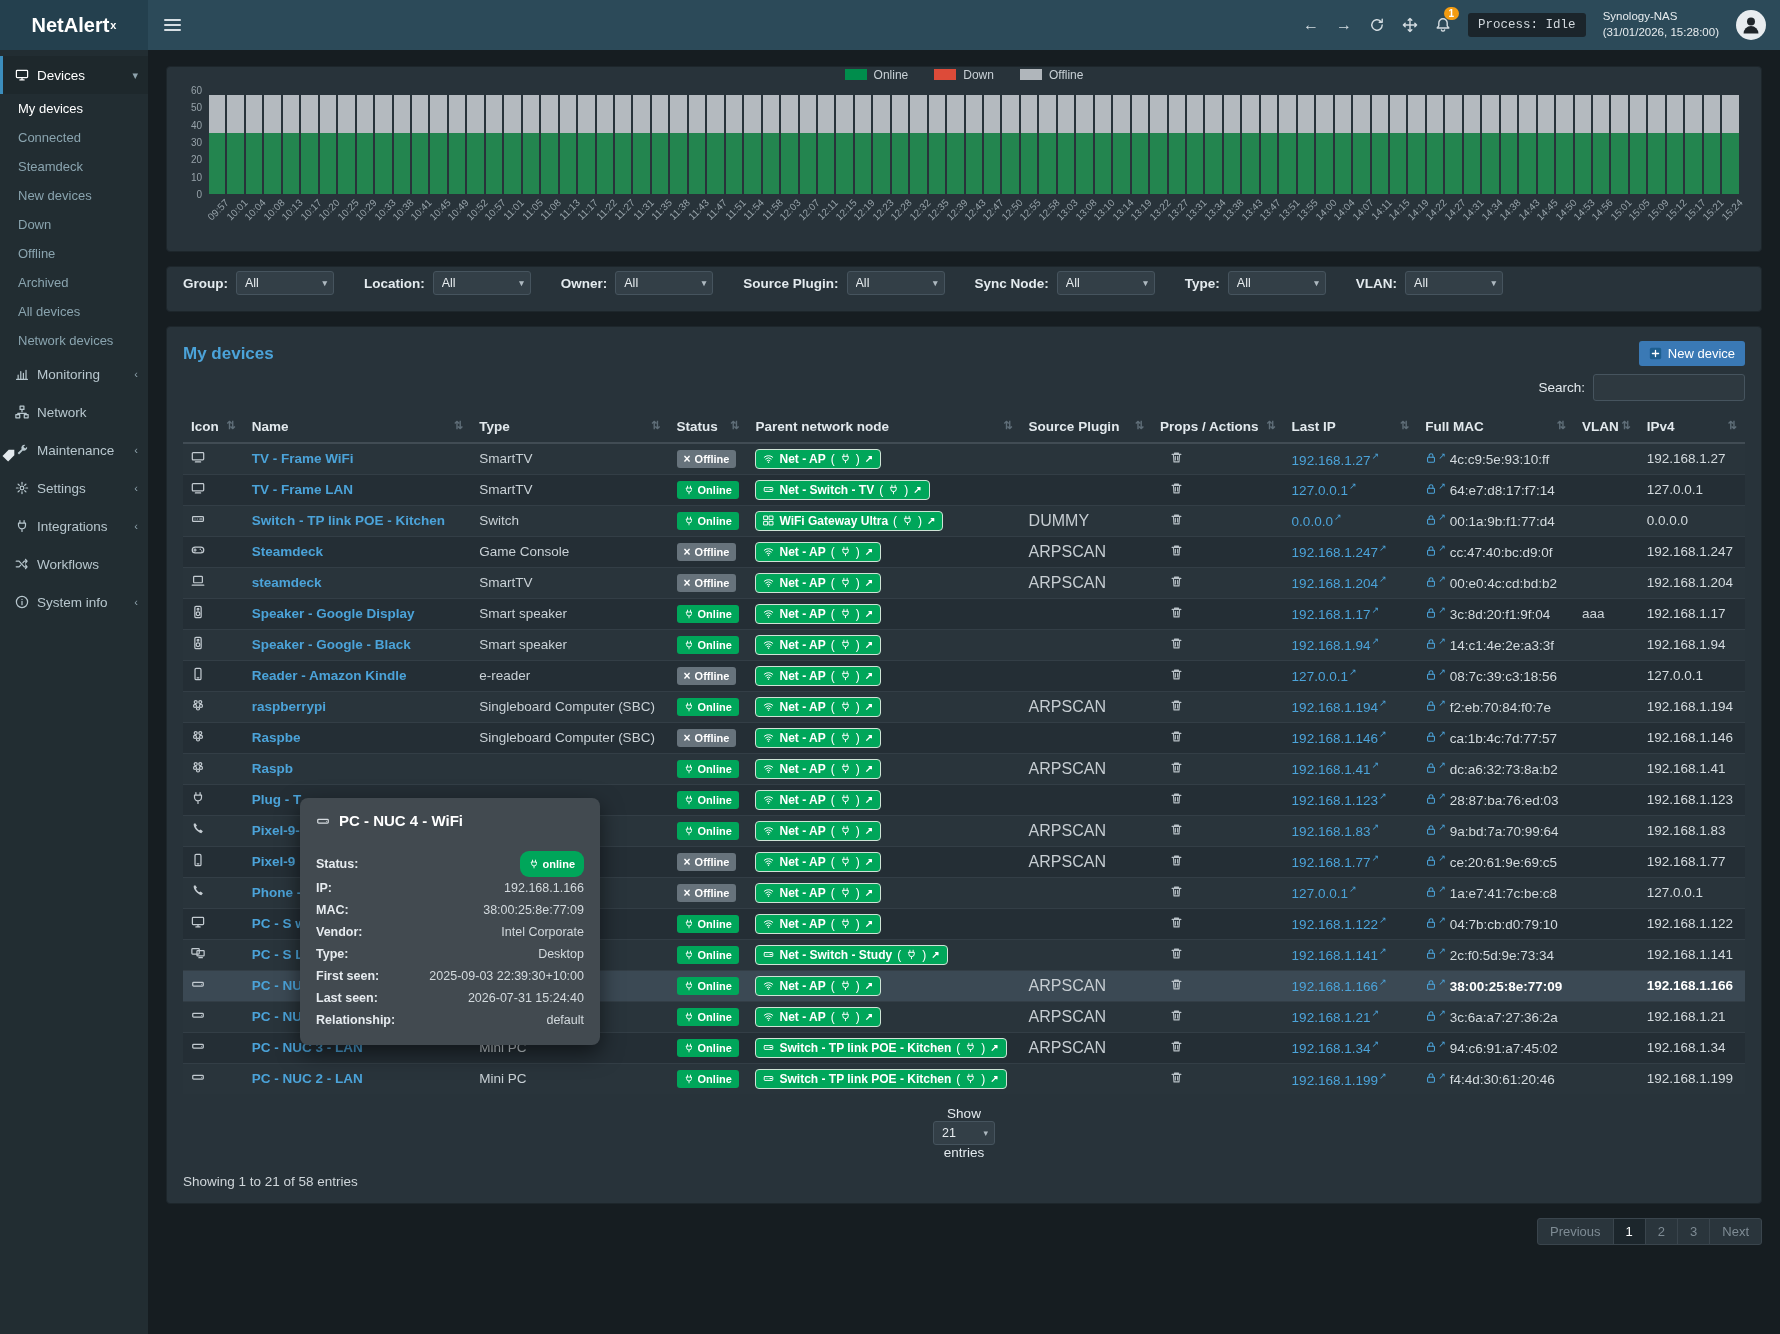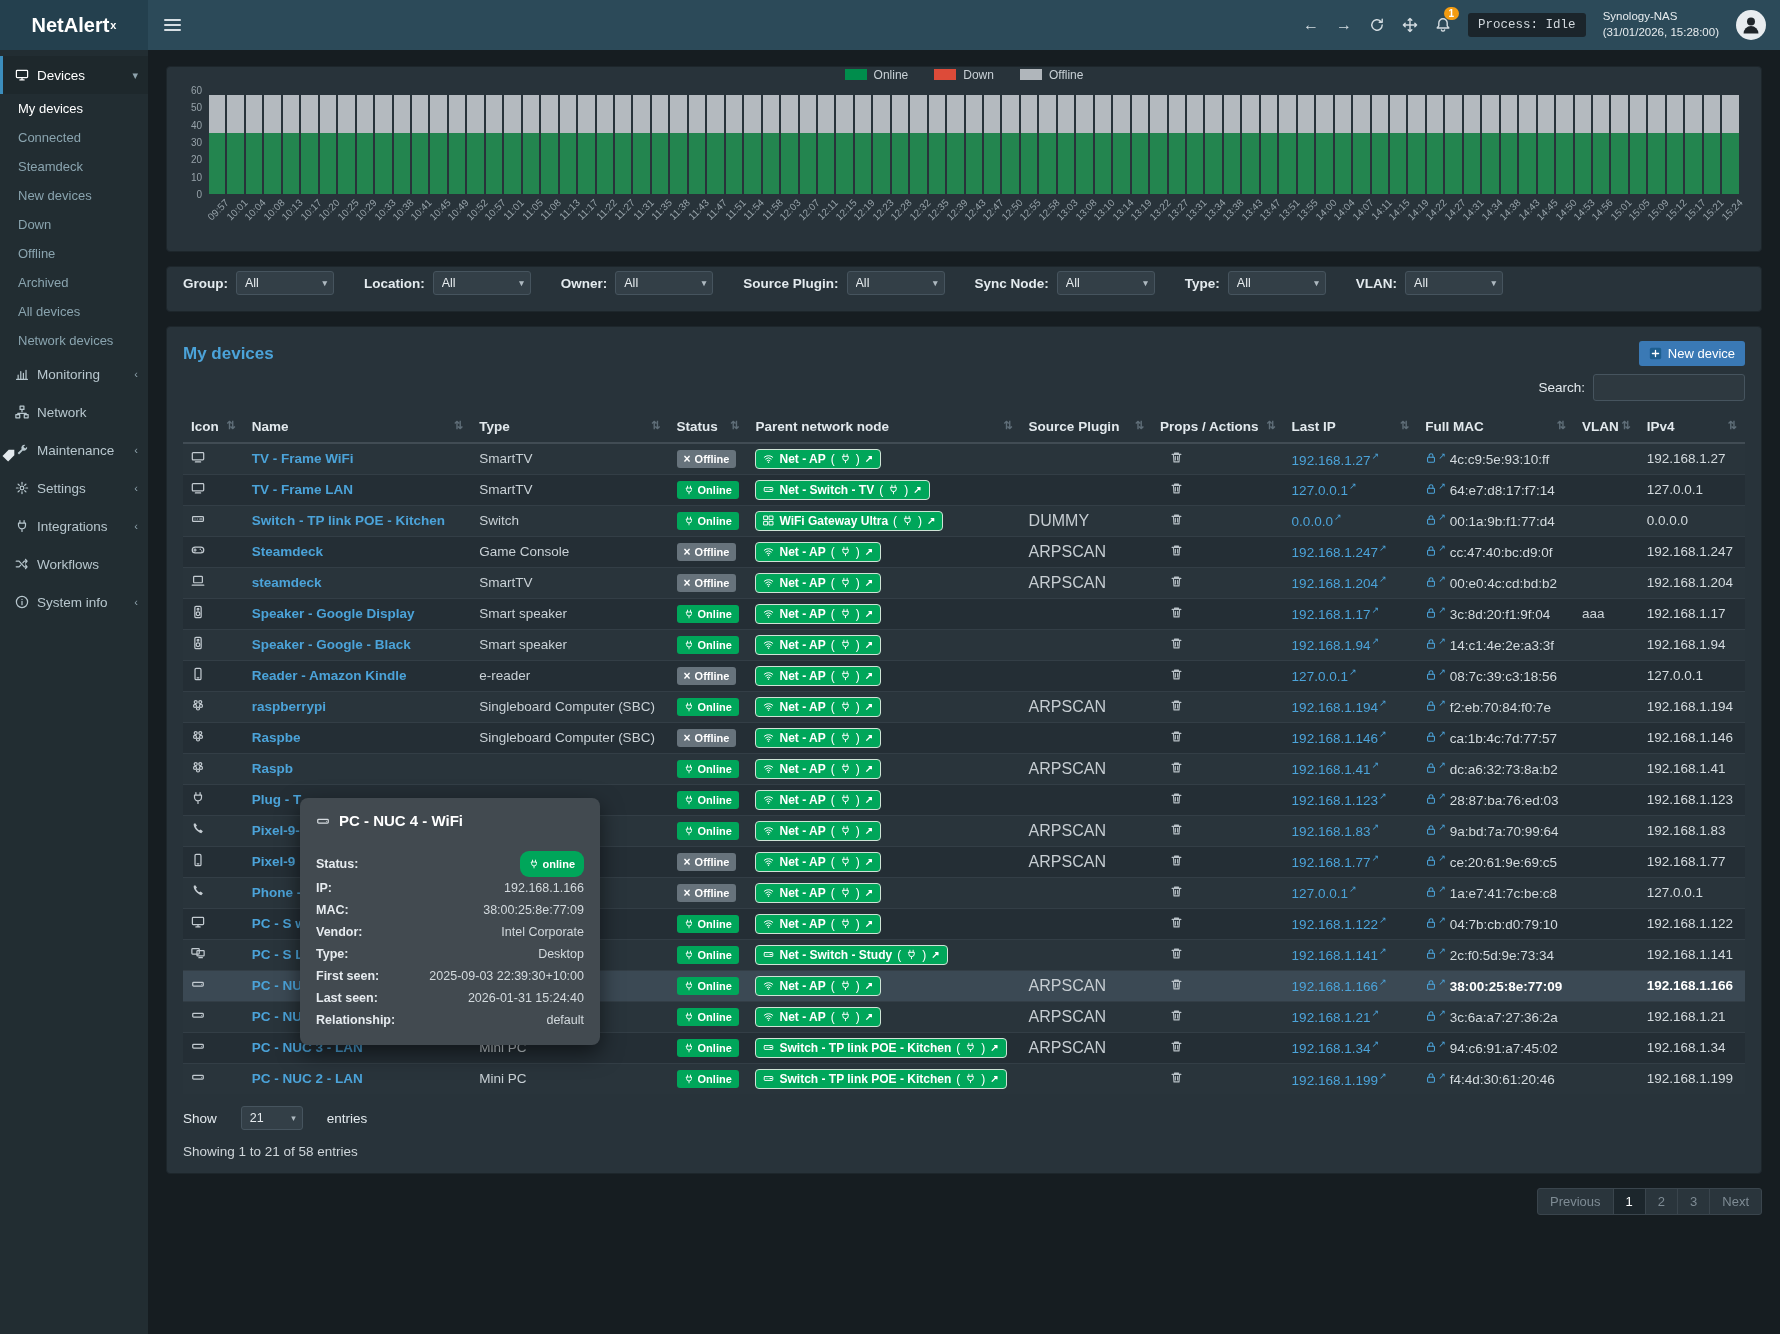--- a/index.html
+++ b/index.html
@@ -2123,7 +2123,7 @@
       </div>
       <div class="trow">
         <span class="tlab">Last seen:</span>
-        <span class="tval">2026-01-31 15:24:40</span>
+        <span class="tval">2026-07-31 15:24:40</span>
       </div>
       <div class="trow">
         <span class="tlab">Relationship:</span>

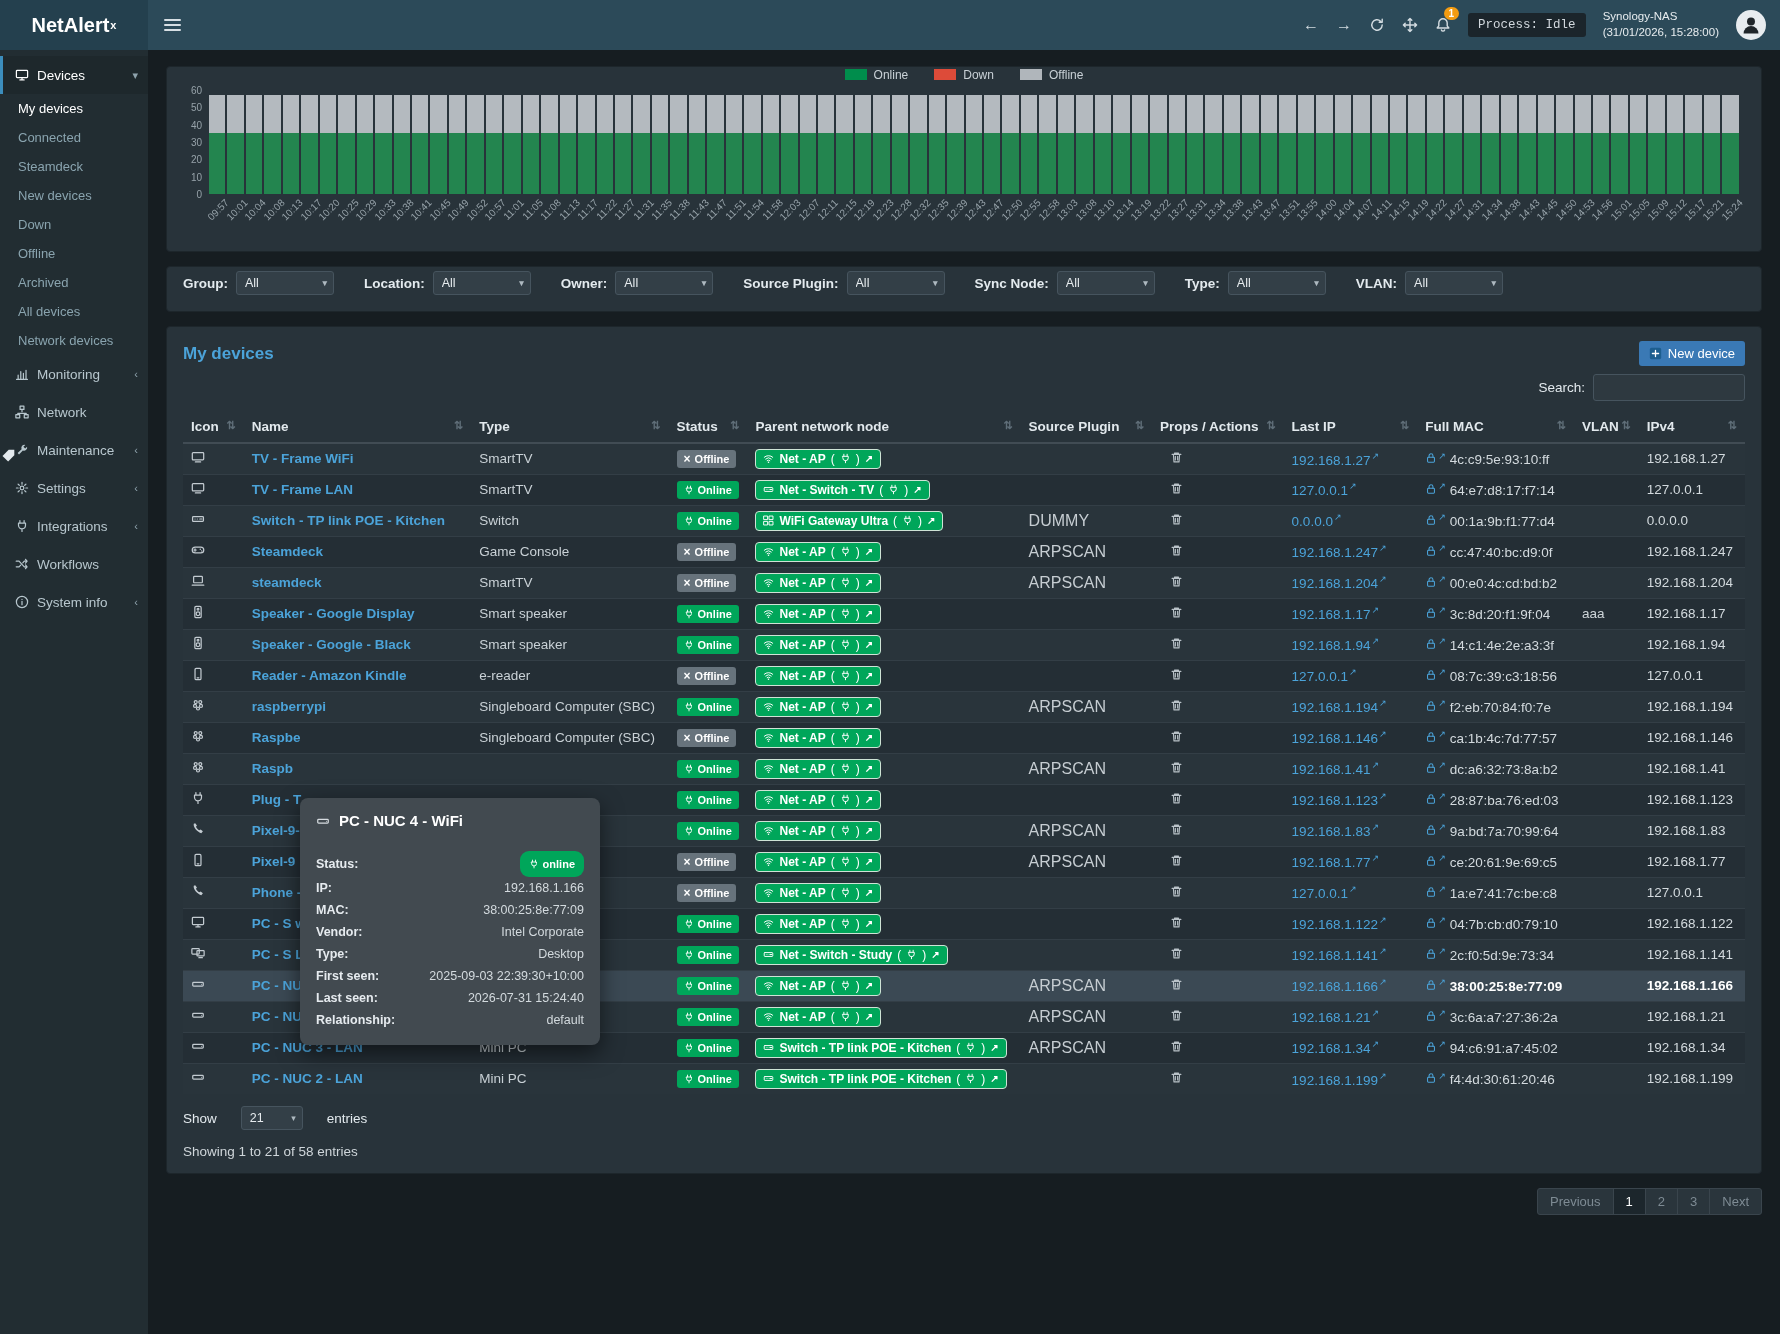--- a/index.html
+++ b/index.html
@@ -93,7 +93,7 @@
   .mac { margin-left:4px; color:#d3dade; }
   tr.hl .mac, tr.hl .c-v4, tr.hl .c-ty { color:#fff; font-weight:bold; }
   .c-v4 { color:#d3dade; }
-  .tfoot1 { display:flex; align-items:center; gap:24px; padding:12px 16px 2px; font-size:13.5px; color:#e3eaee; }
+  .tfoot1 { display:flex; align-items:center; gap:0; padding:12px 32px 2px; font-size:13.5px; color:#e3eaee;flex-direction:column; }
   .tfoot1 select { min-width:62px; }
   .tfoot2 { padding:12px 16px 14px; font-size:13.5px; color:#cfd6da; }
   .pag { display:flex; justify-content:flex-end; }

